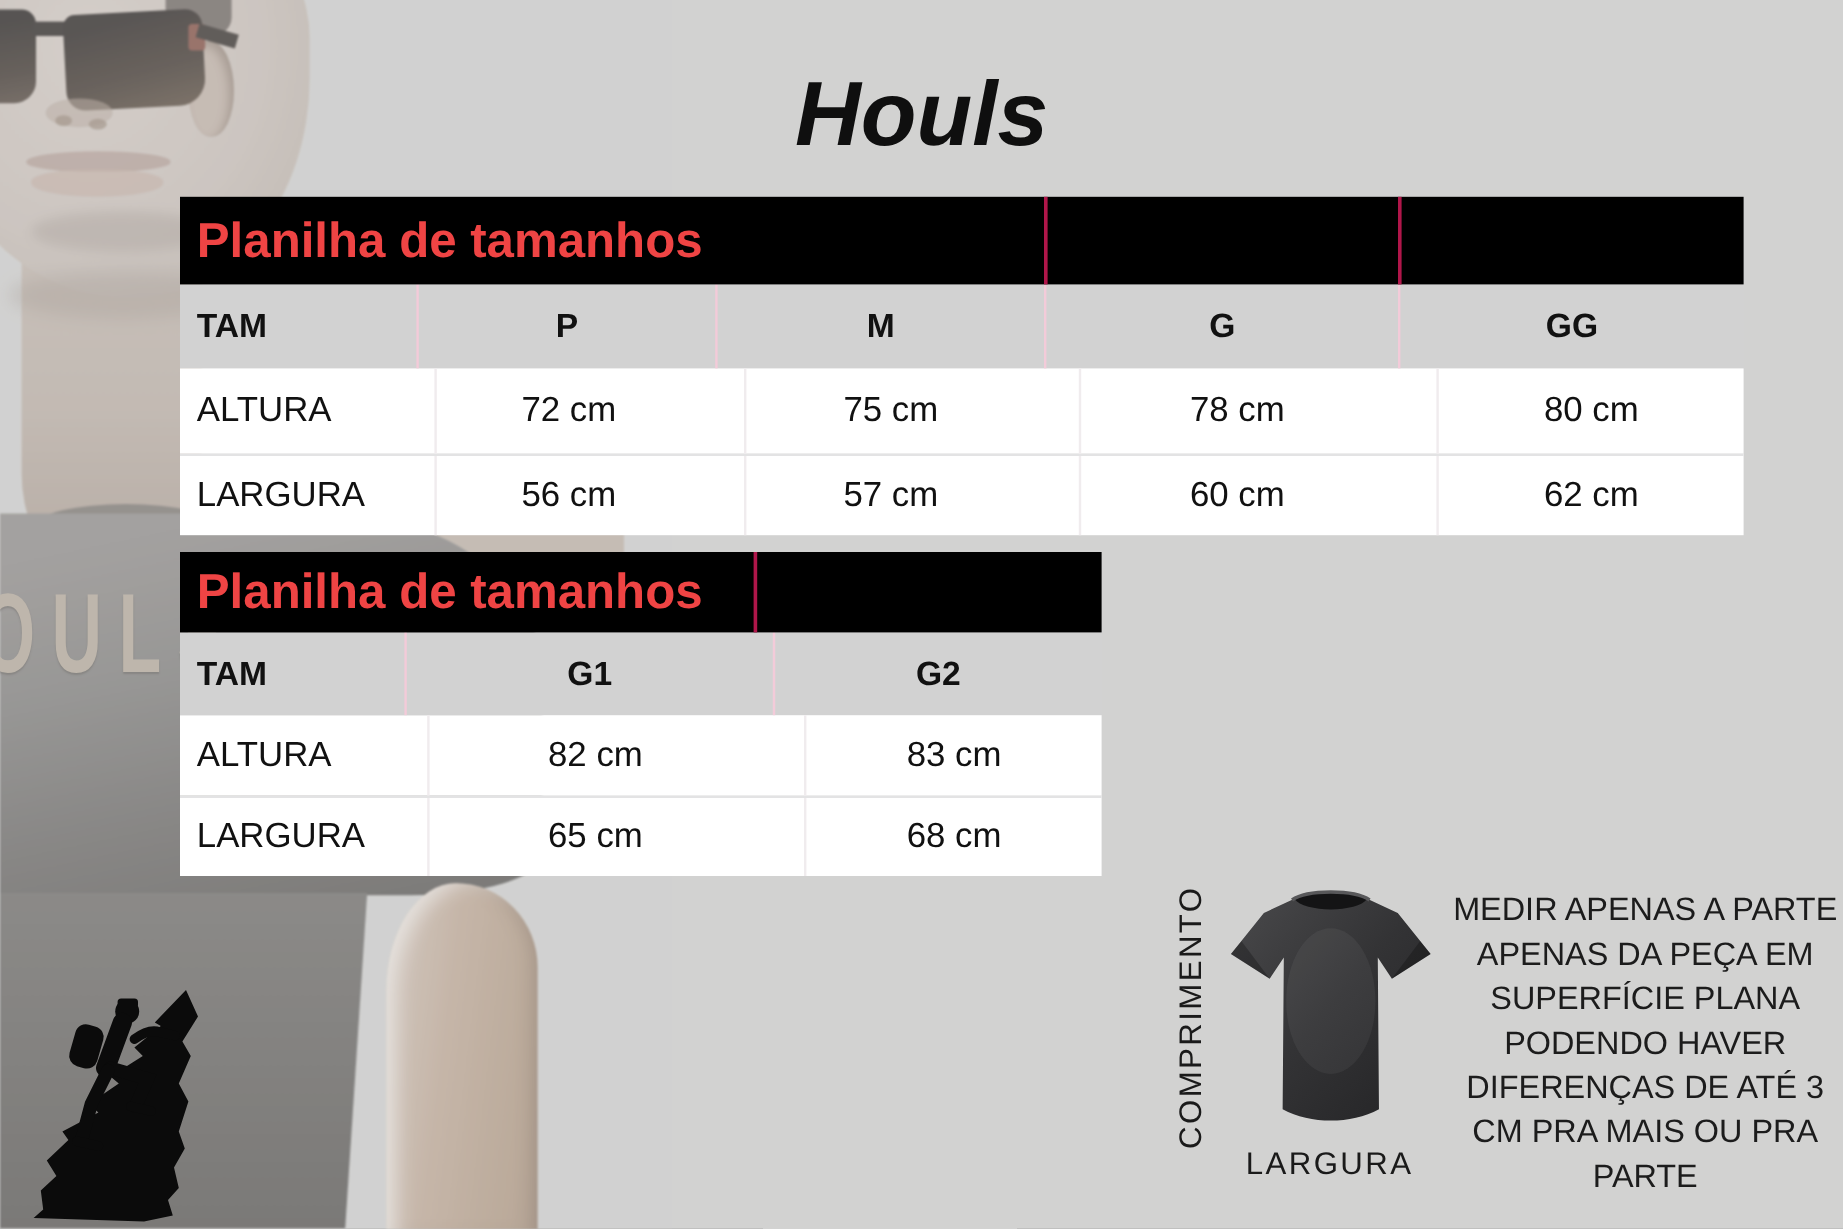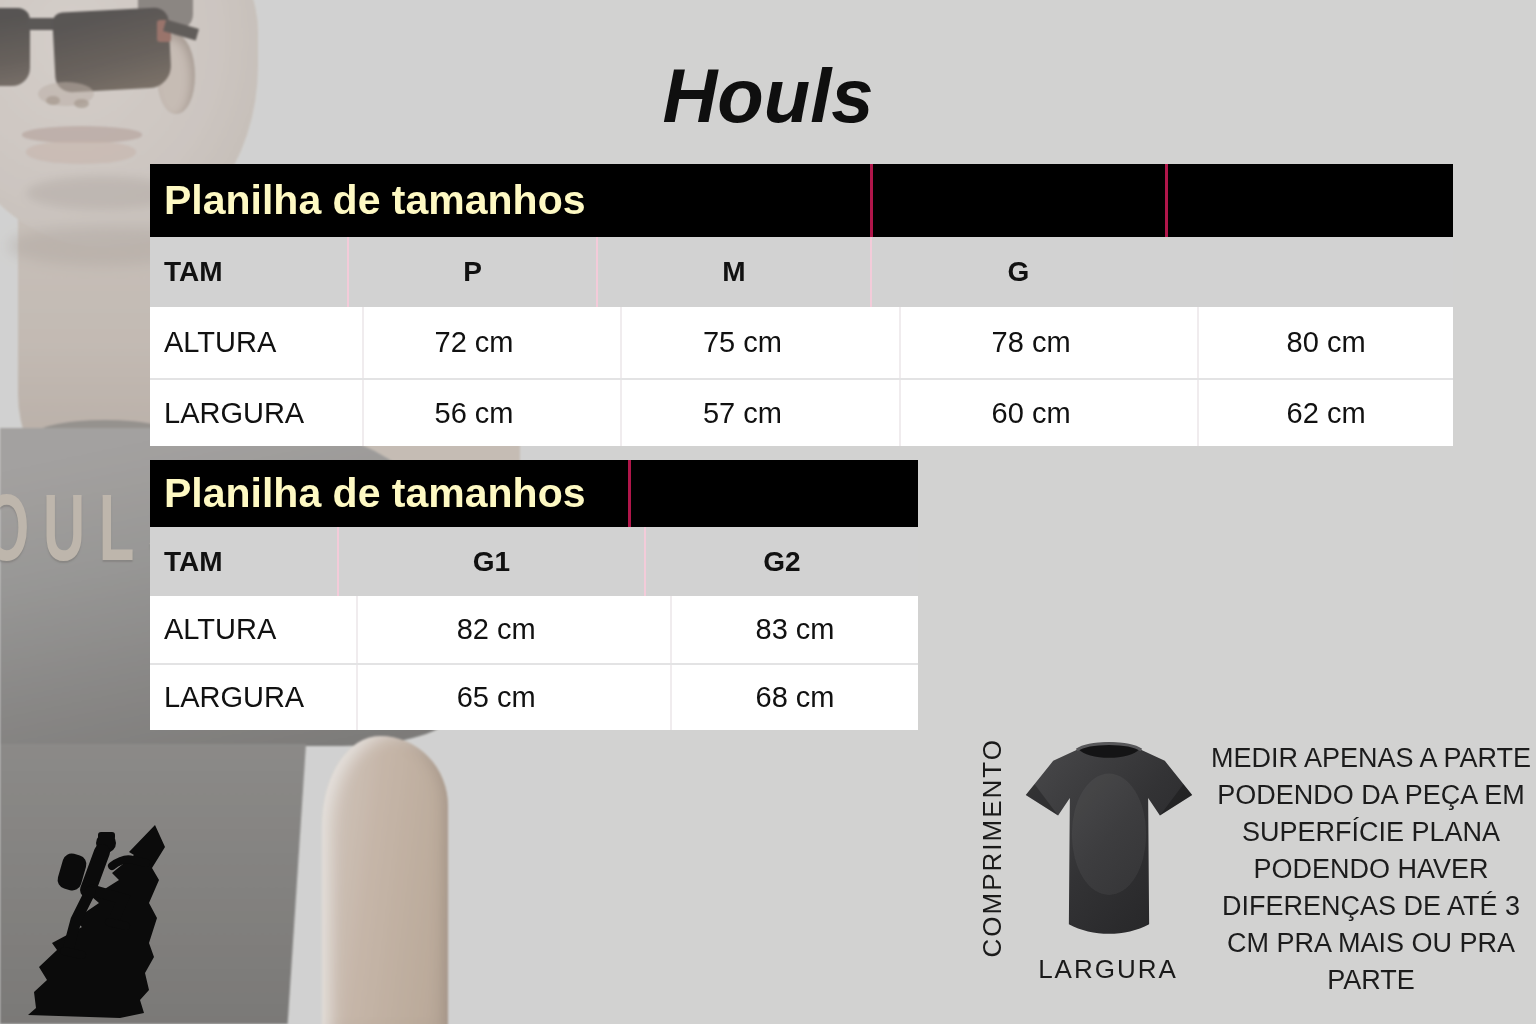--- a/index.html
+++ b/index.html
@@ -42,7 +42,7 @@
   .size-table{position:absolute;z-index:2;}
   .t1{left:150px;top:164px;width:1303px;}
   .t2{left:150px;top:460px;width:768px;}
-  .tbar{position:relative;background:#000;color:#fef9c3;display:flex;align-items:center;}
+  .tbar{position:relative;background:#000;color:#ef4444;display:flex;align-items:center;}
   .t1 .tbar{height:73px;}
   .t2 .tbar{height:67px;}
   .tbar-title{font-size:41px;font-weight:700;padding-left:14px;}

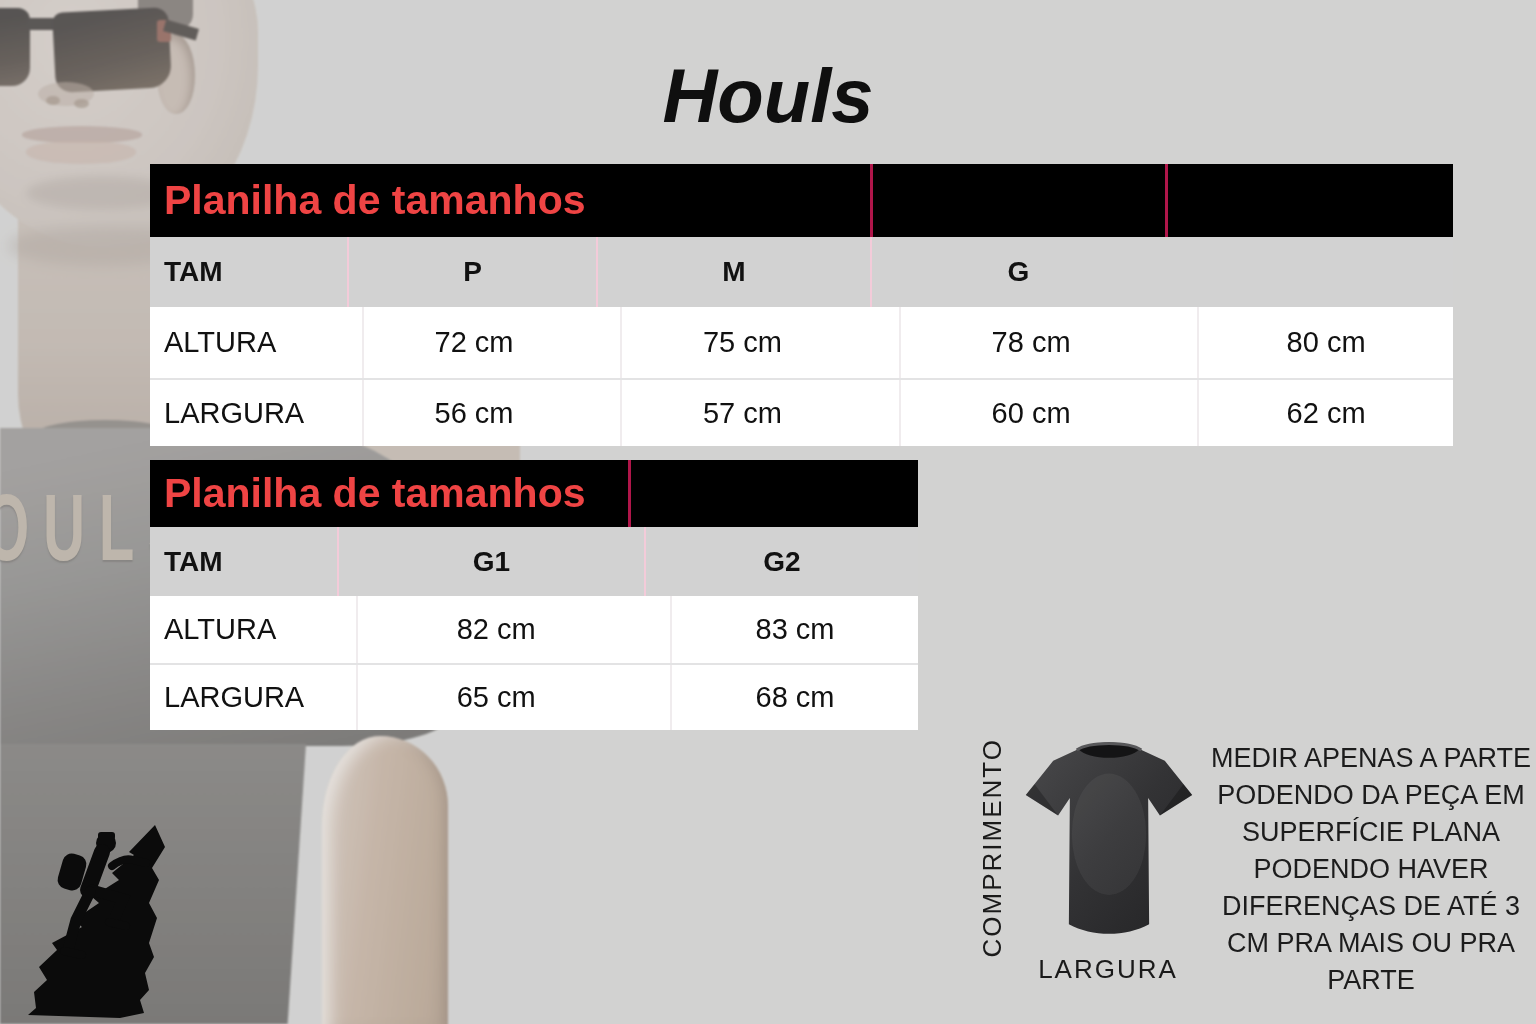--- a/index.html
+++ b/index.html
@@ -120,6 +120,7 @@
       <div class="cell c1">P</div>
       <div class="cell c2">M</div>
       <div class="cell c3">G</div>
+      <div class="cell c4">GG</div>
     </div>
     <div class="trow tbody-row">
       <div class="cell label c0">ALTURA</div>

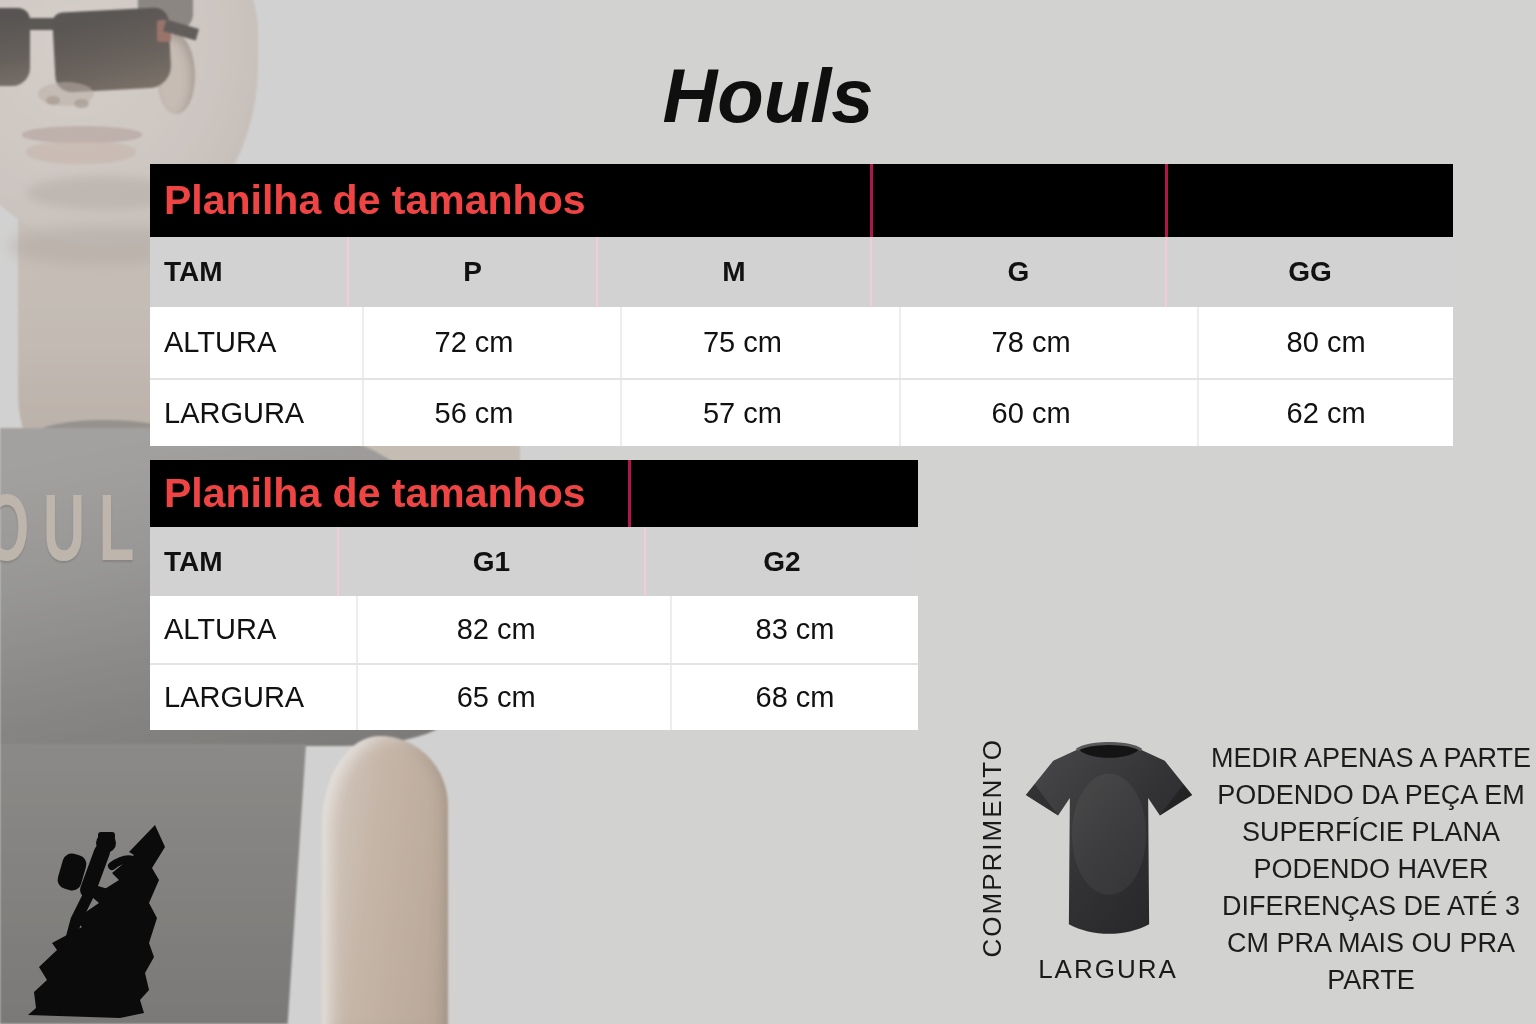--- a/index.html
+++ b/index.html
@@ -201,7 +201,7 @@
 
   <div class="note">
     <span>MEDIR APENAS A PARTE</span>
-    <span>PODENDO DA PEÇA EM</span>
+    <span>APENAS DA PEÇA EM</span>
     <span>SUPERFÍCIE PLANA</span>
     <span>PODENDO HAVER</span>
     <span>DIFERENÇAS DE ATÉ 3</span>

